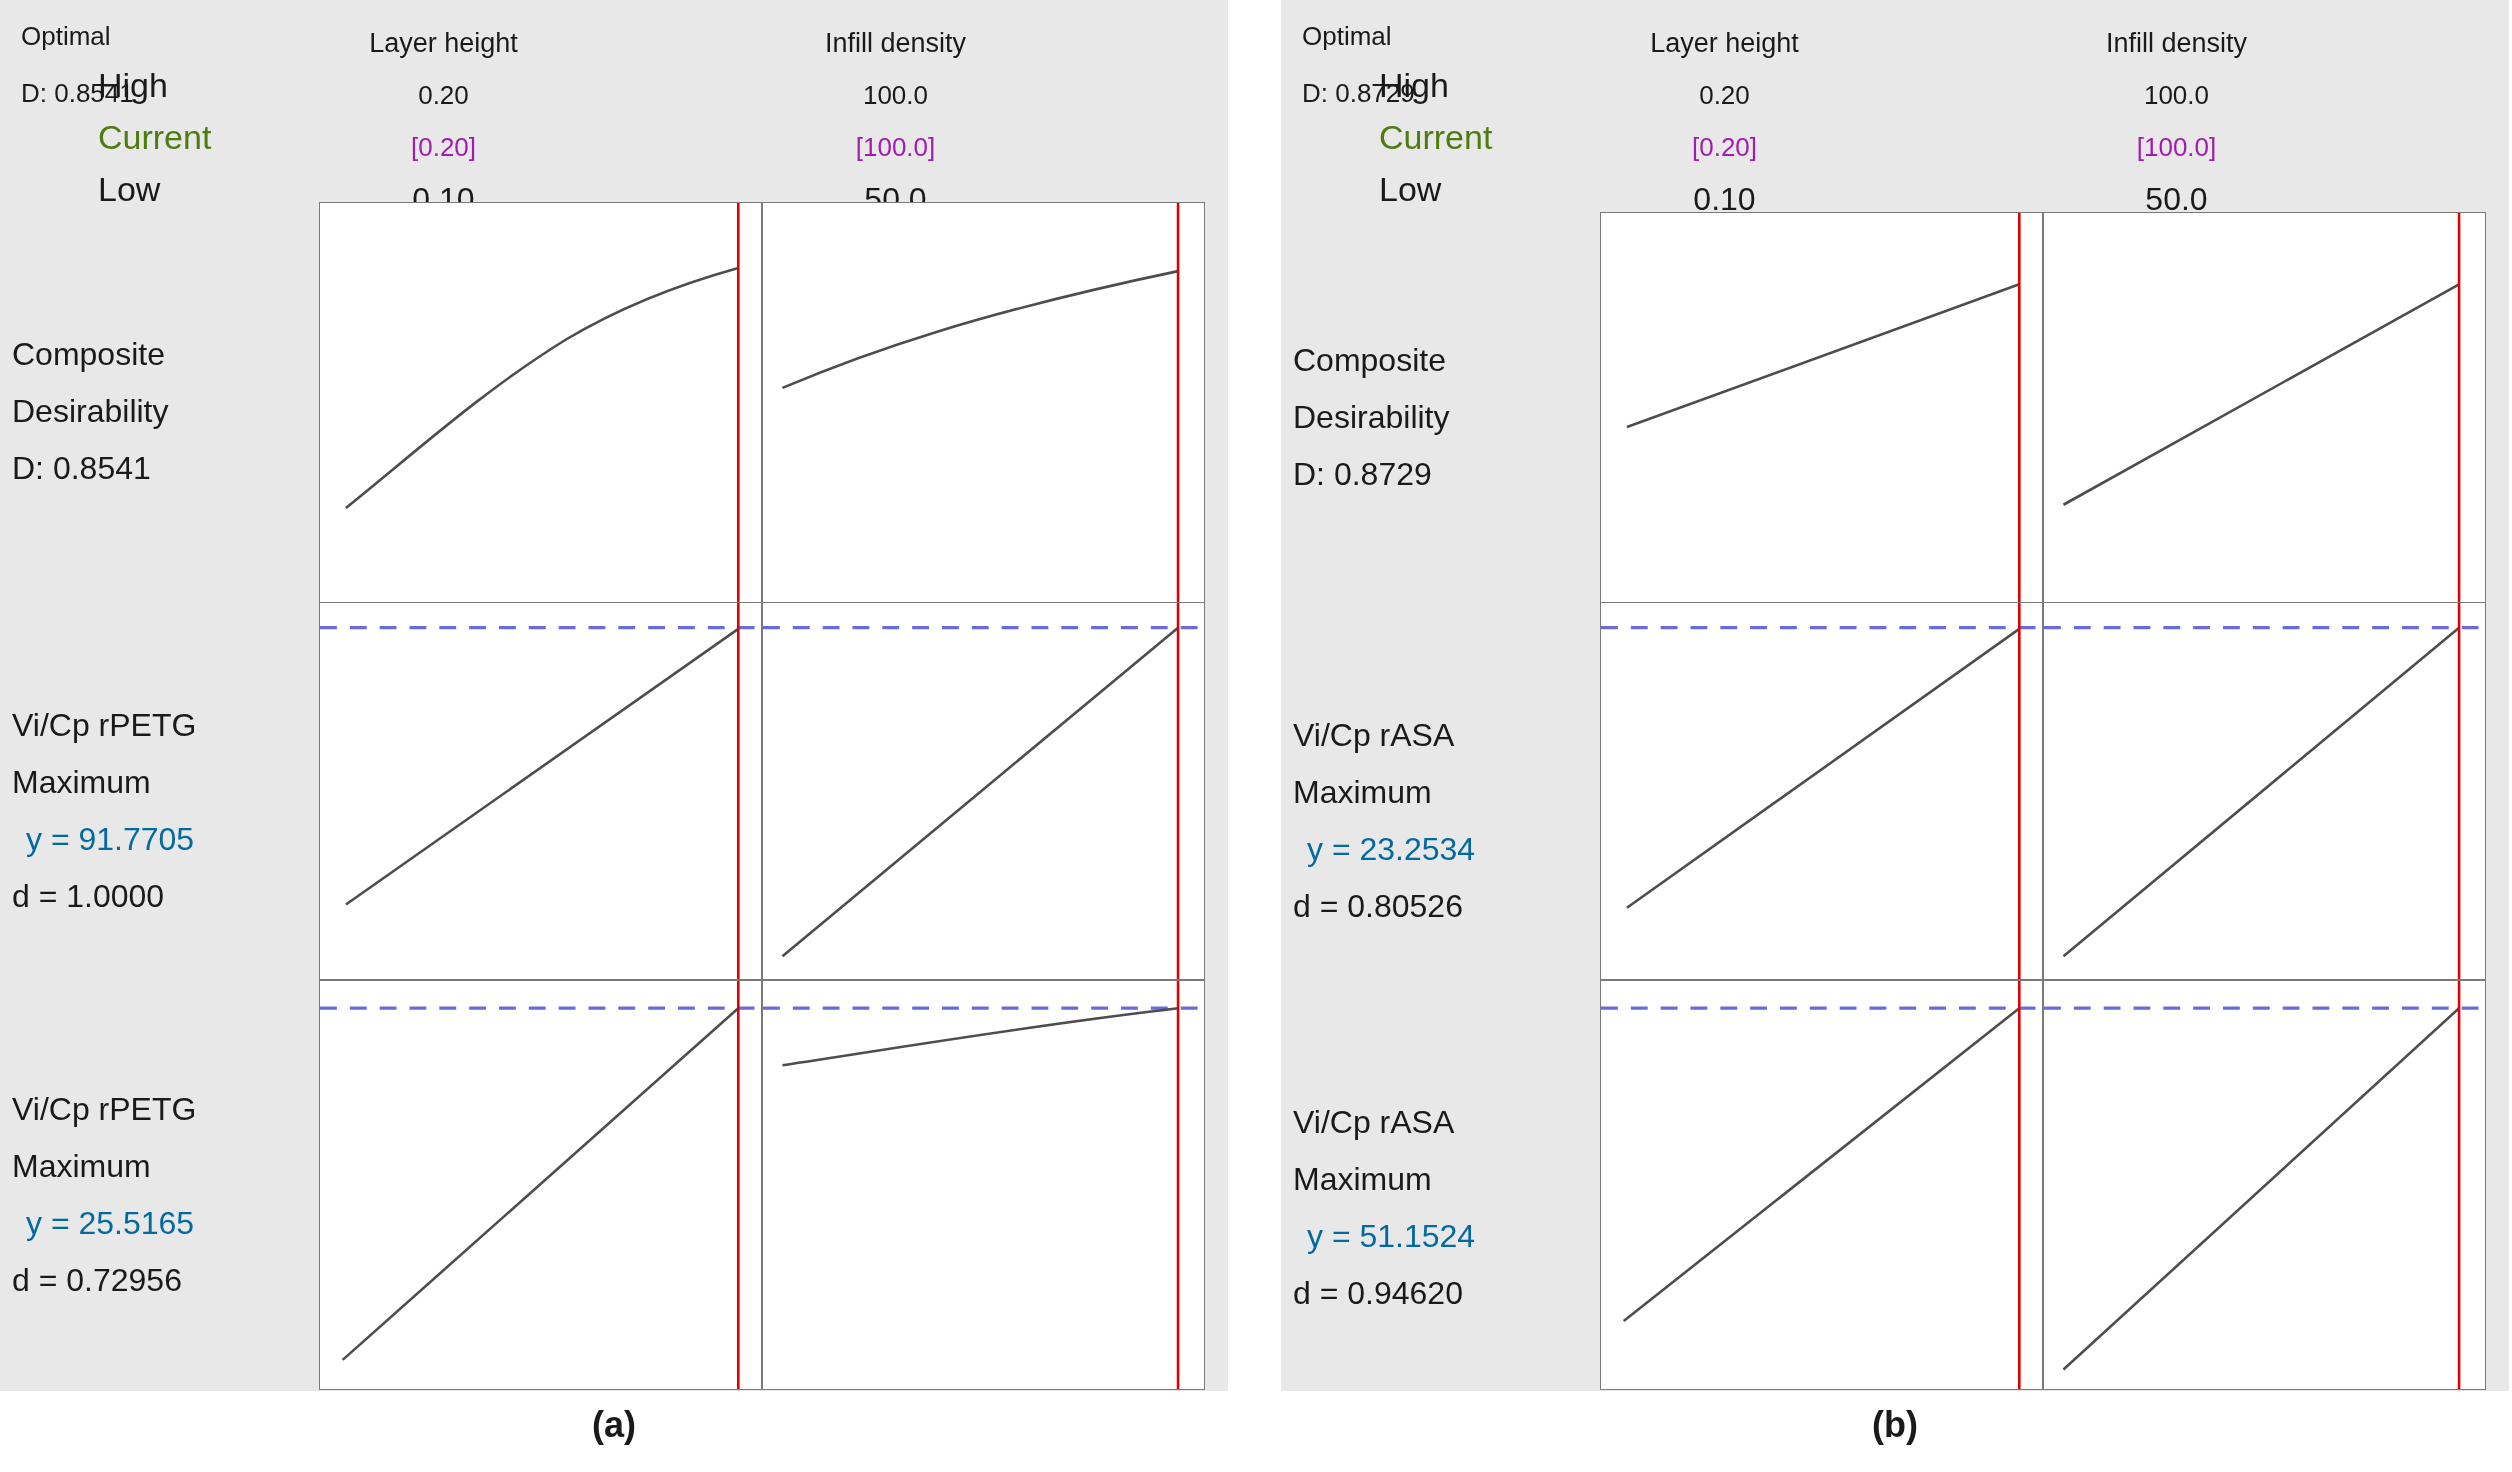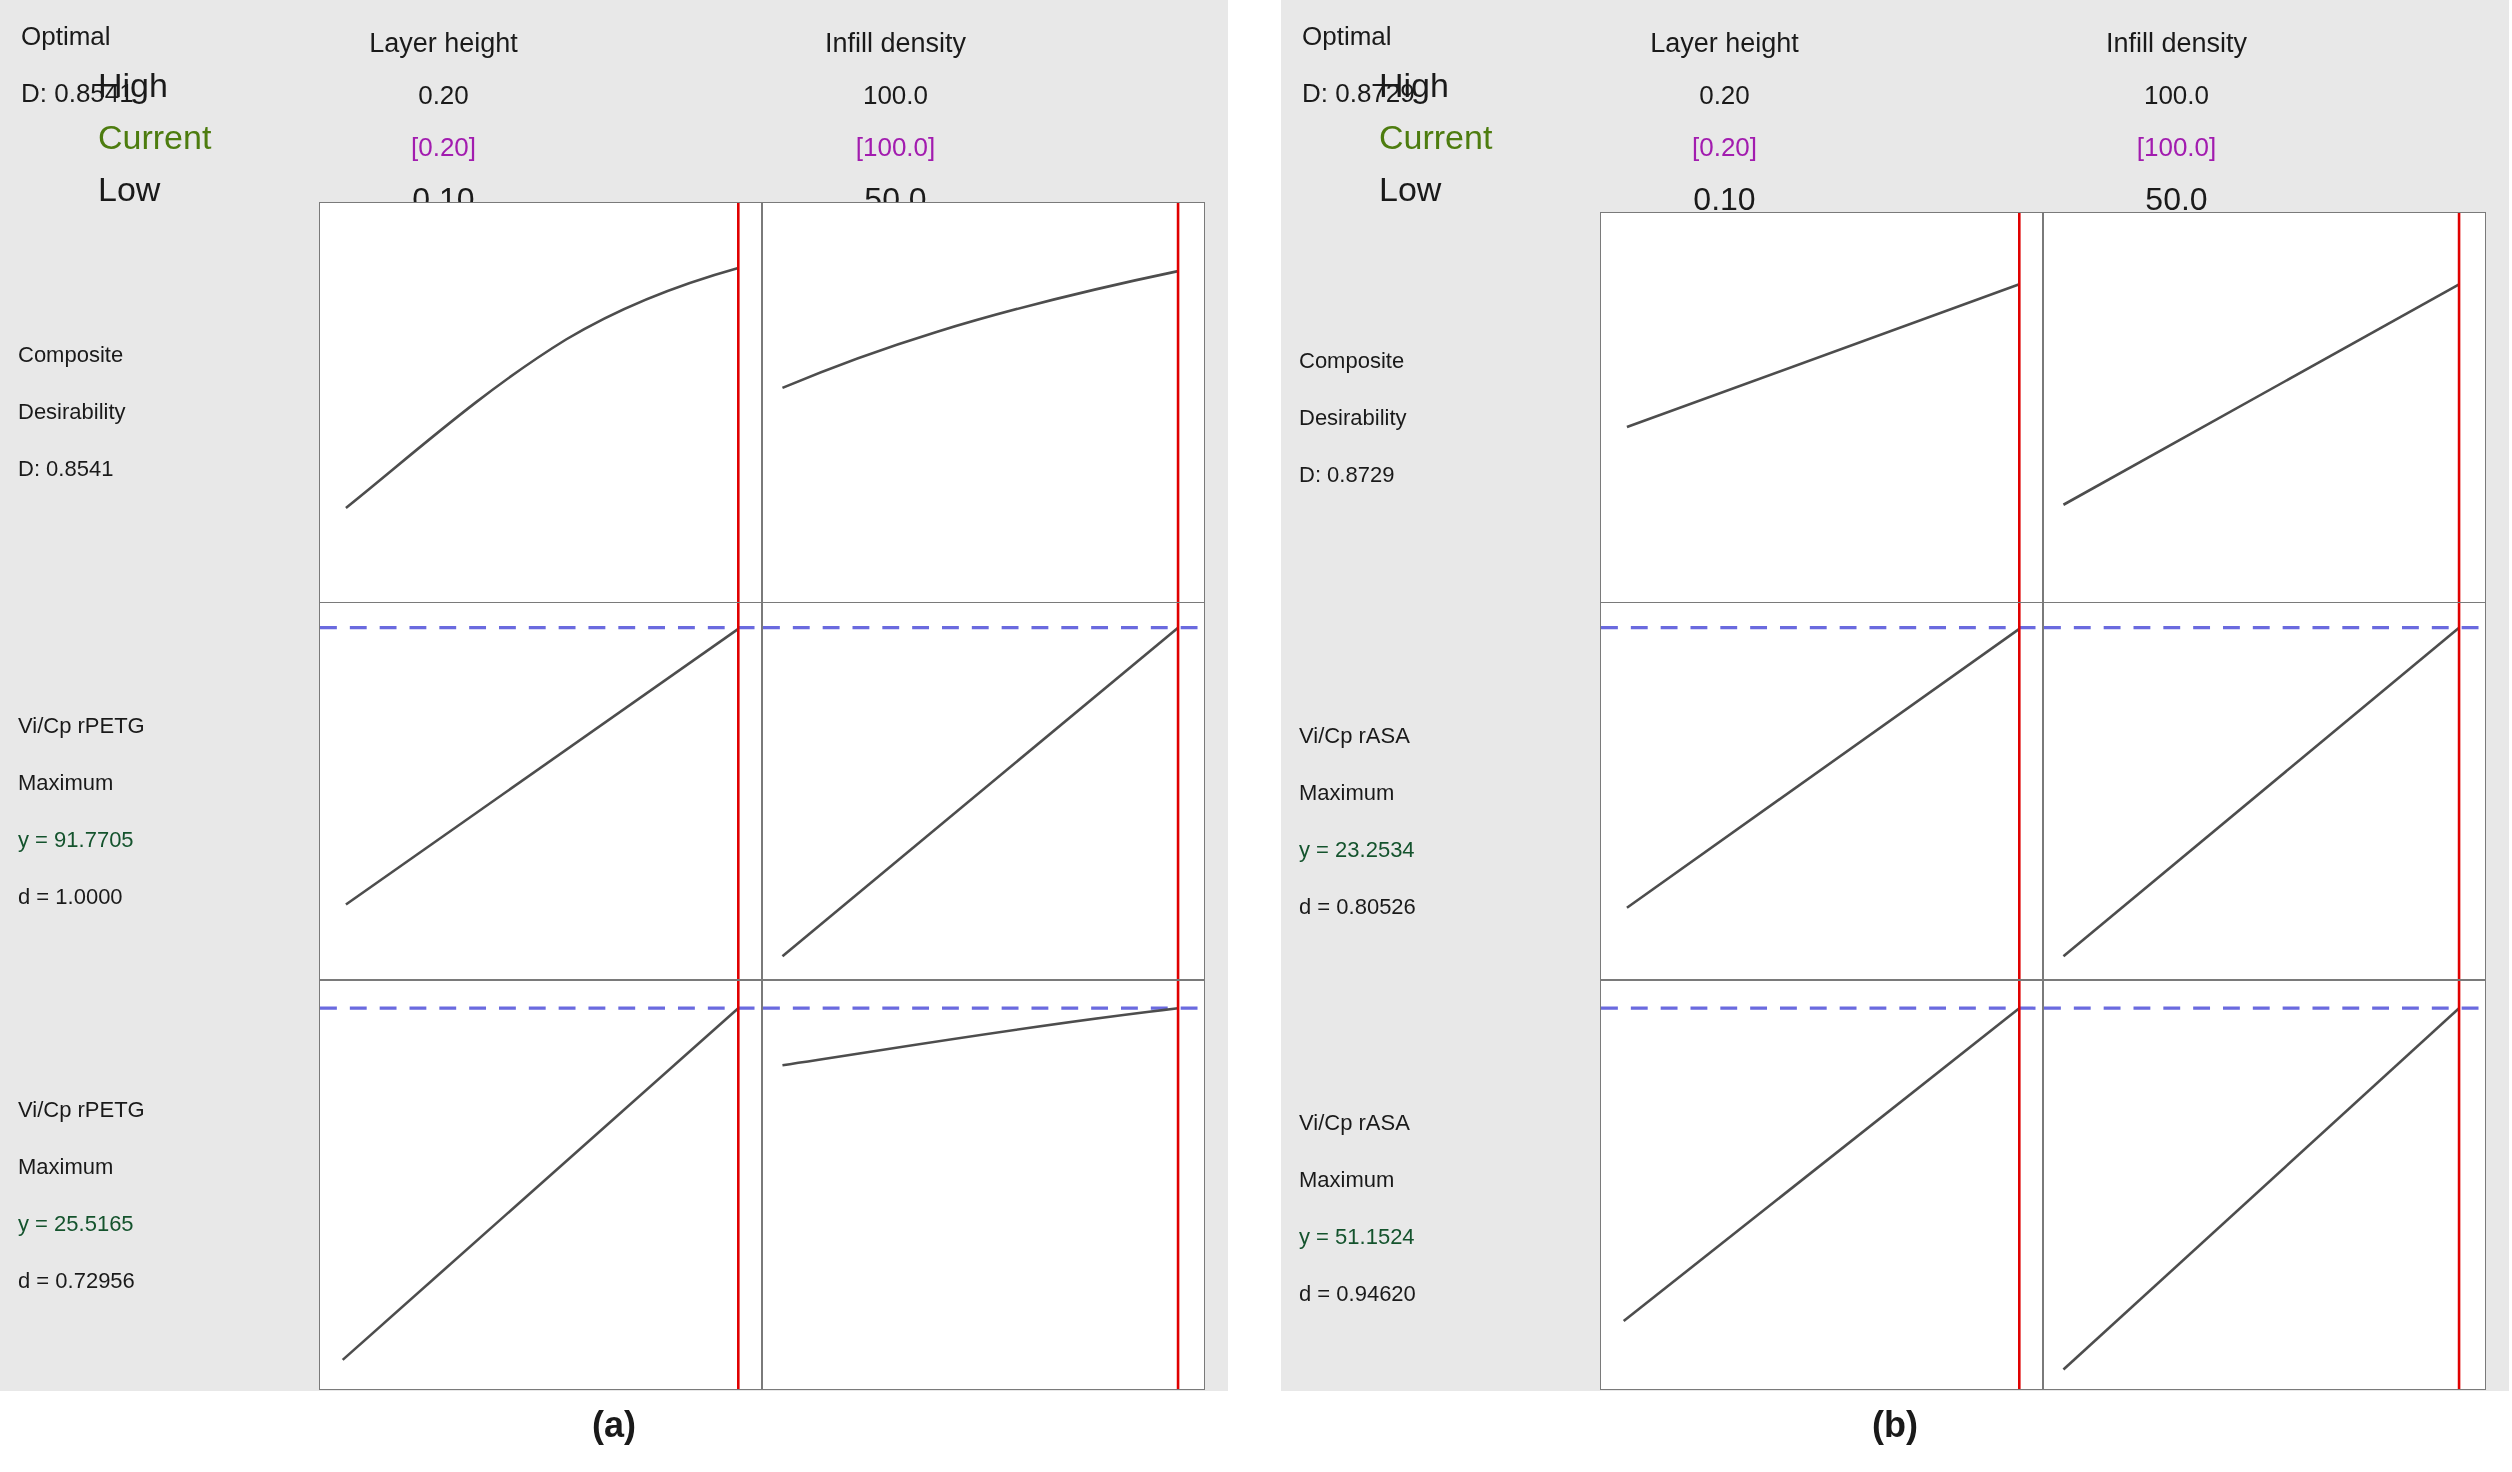--- a/index.html
+++ b/index.html
@@ -91,9 +91,9 @@
   
   .row-label {
     position: absolute;
-    left: 18px;
+    left: 12px;
     width: 280px;
-    font-size: 22px;
+    font-size: 32px;
     line-height: 57px;
   }
   .row-label .y { color: #14532d; }

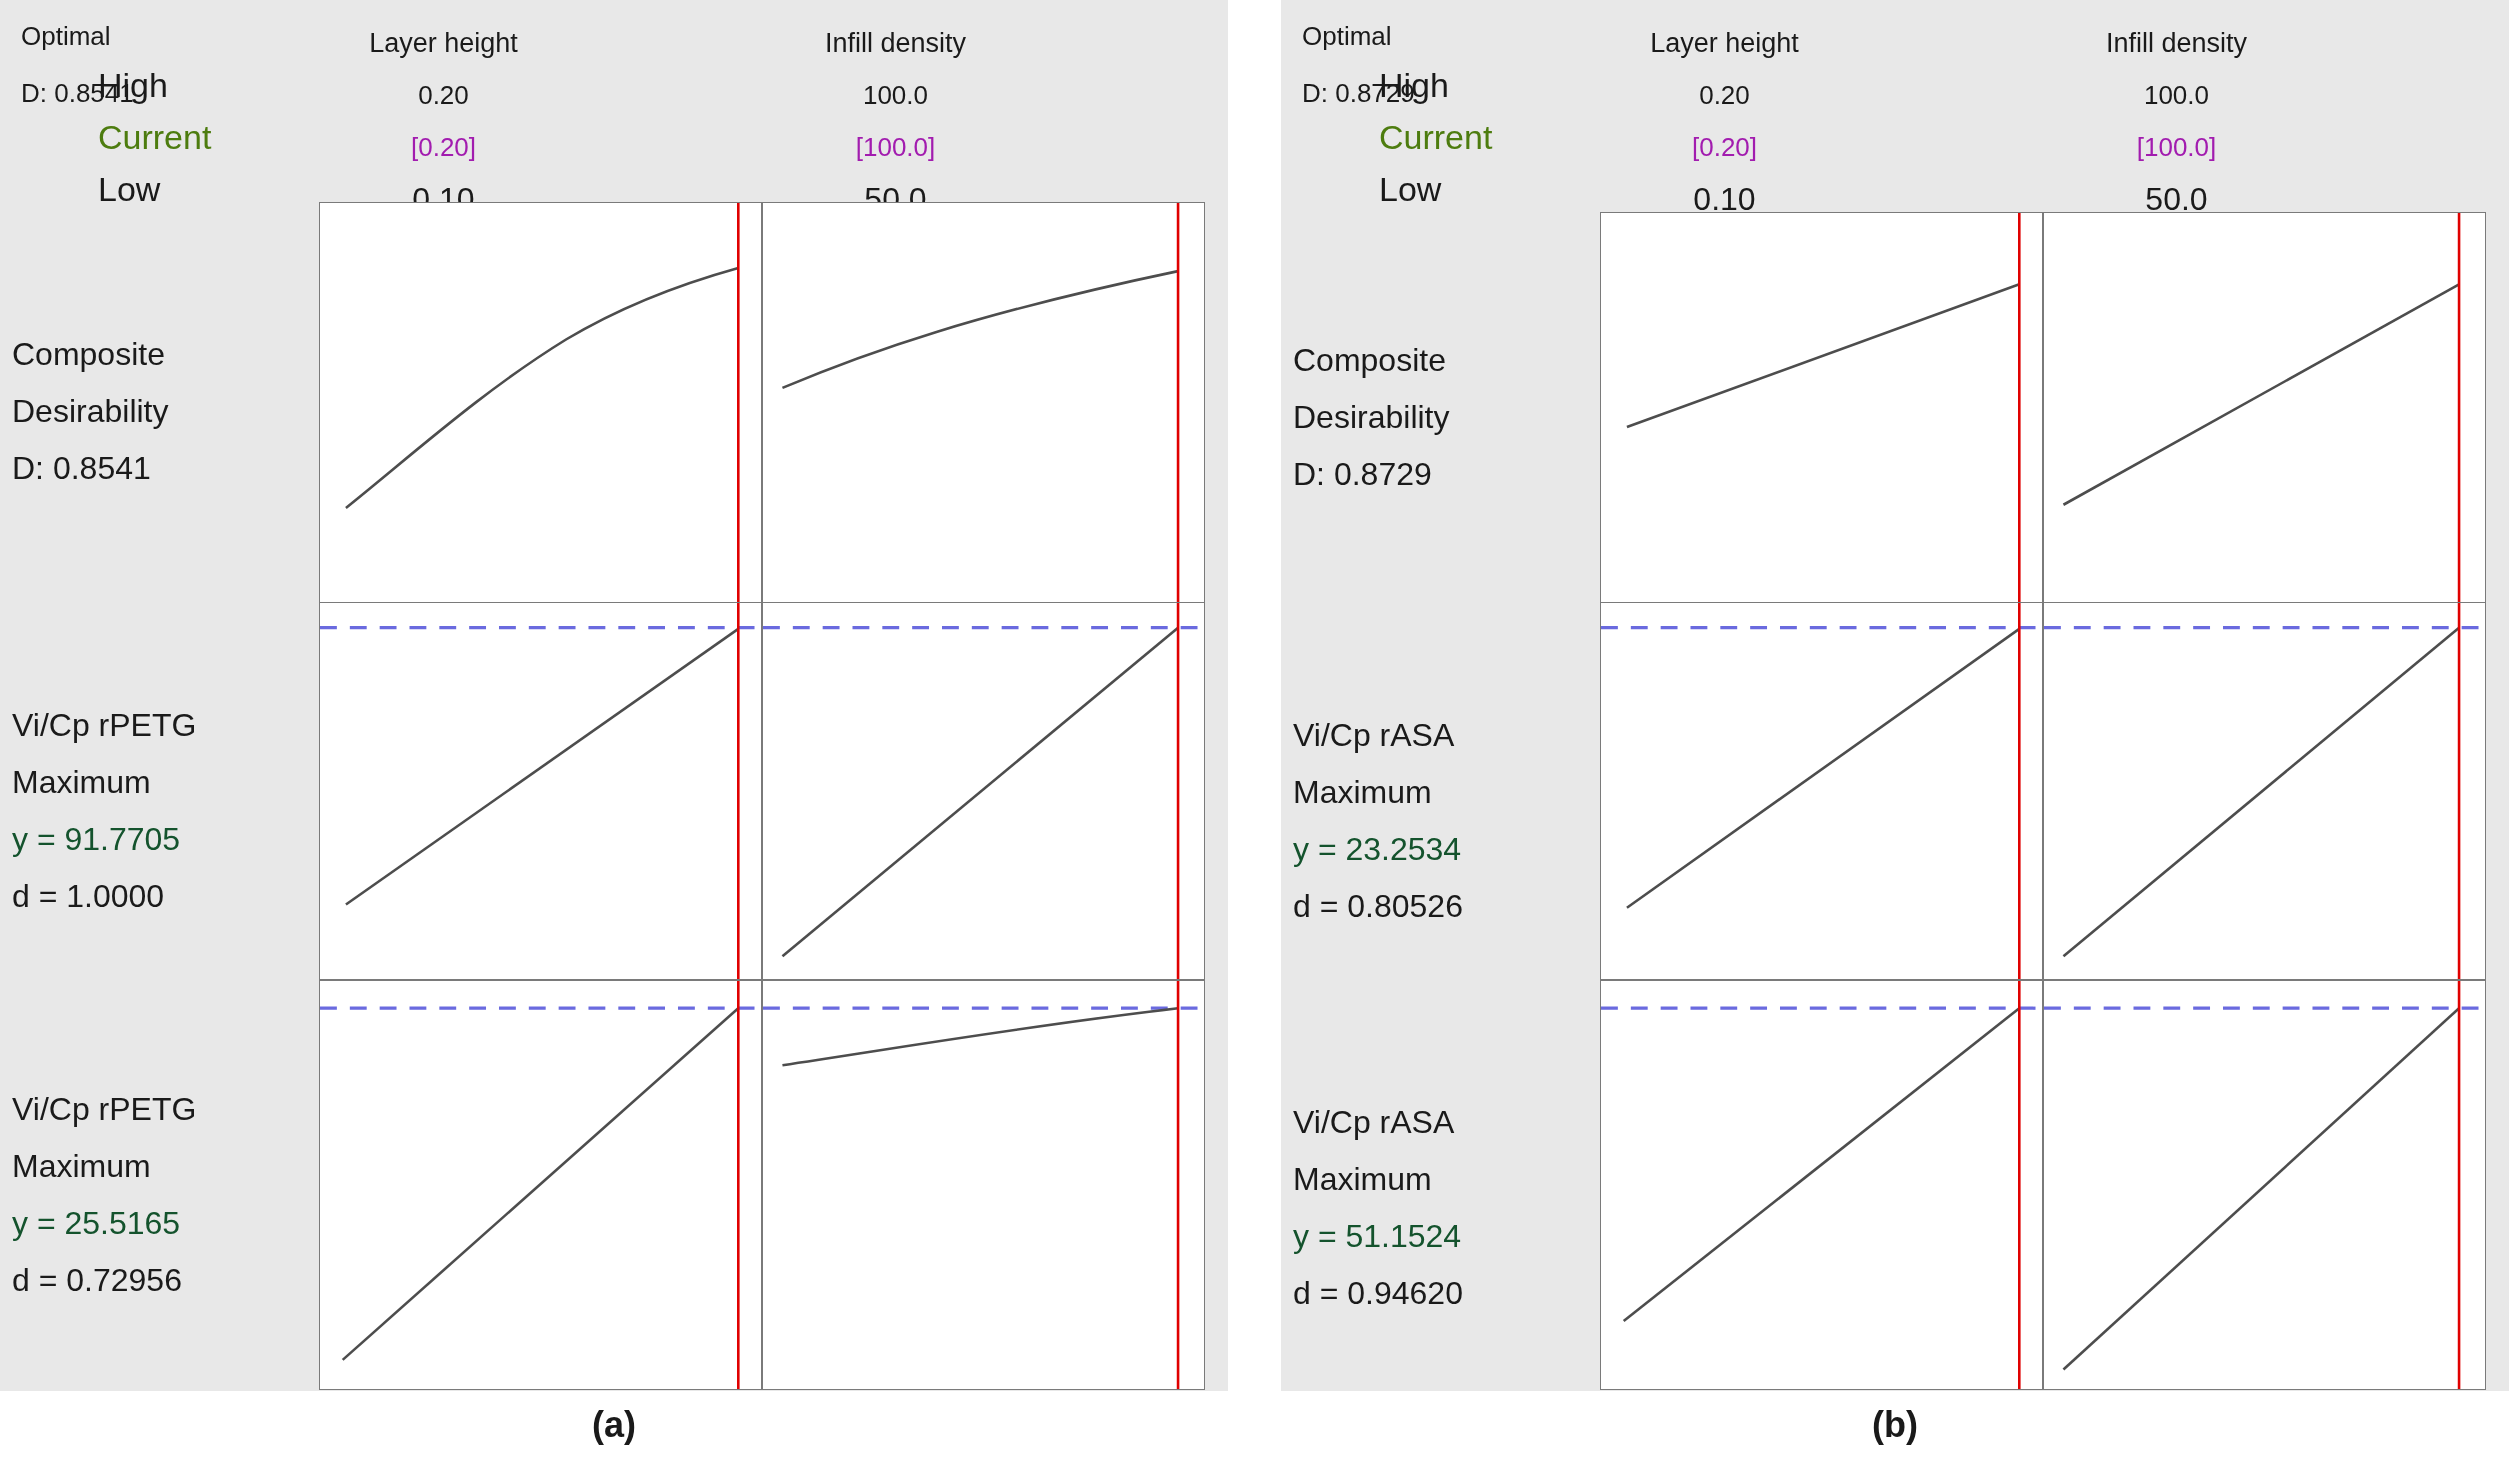--- a/index.html
+++ b/index.html
@@ -96,7 +96,7 @@
     font-size: 32px;
     line-height: 57px;
   }
-  .row-label .y { color: #14532d; }
+  .row-label .y { color: #0369a1; margin-left: 14px; }
 
   
   .cell {

